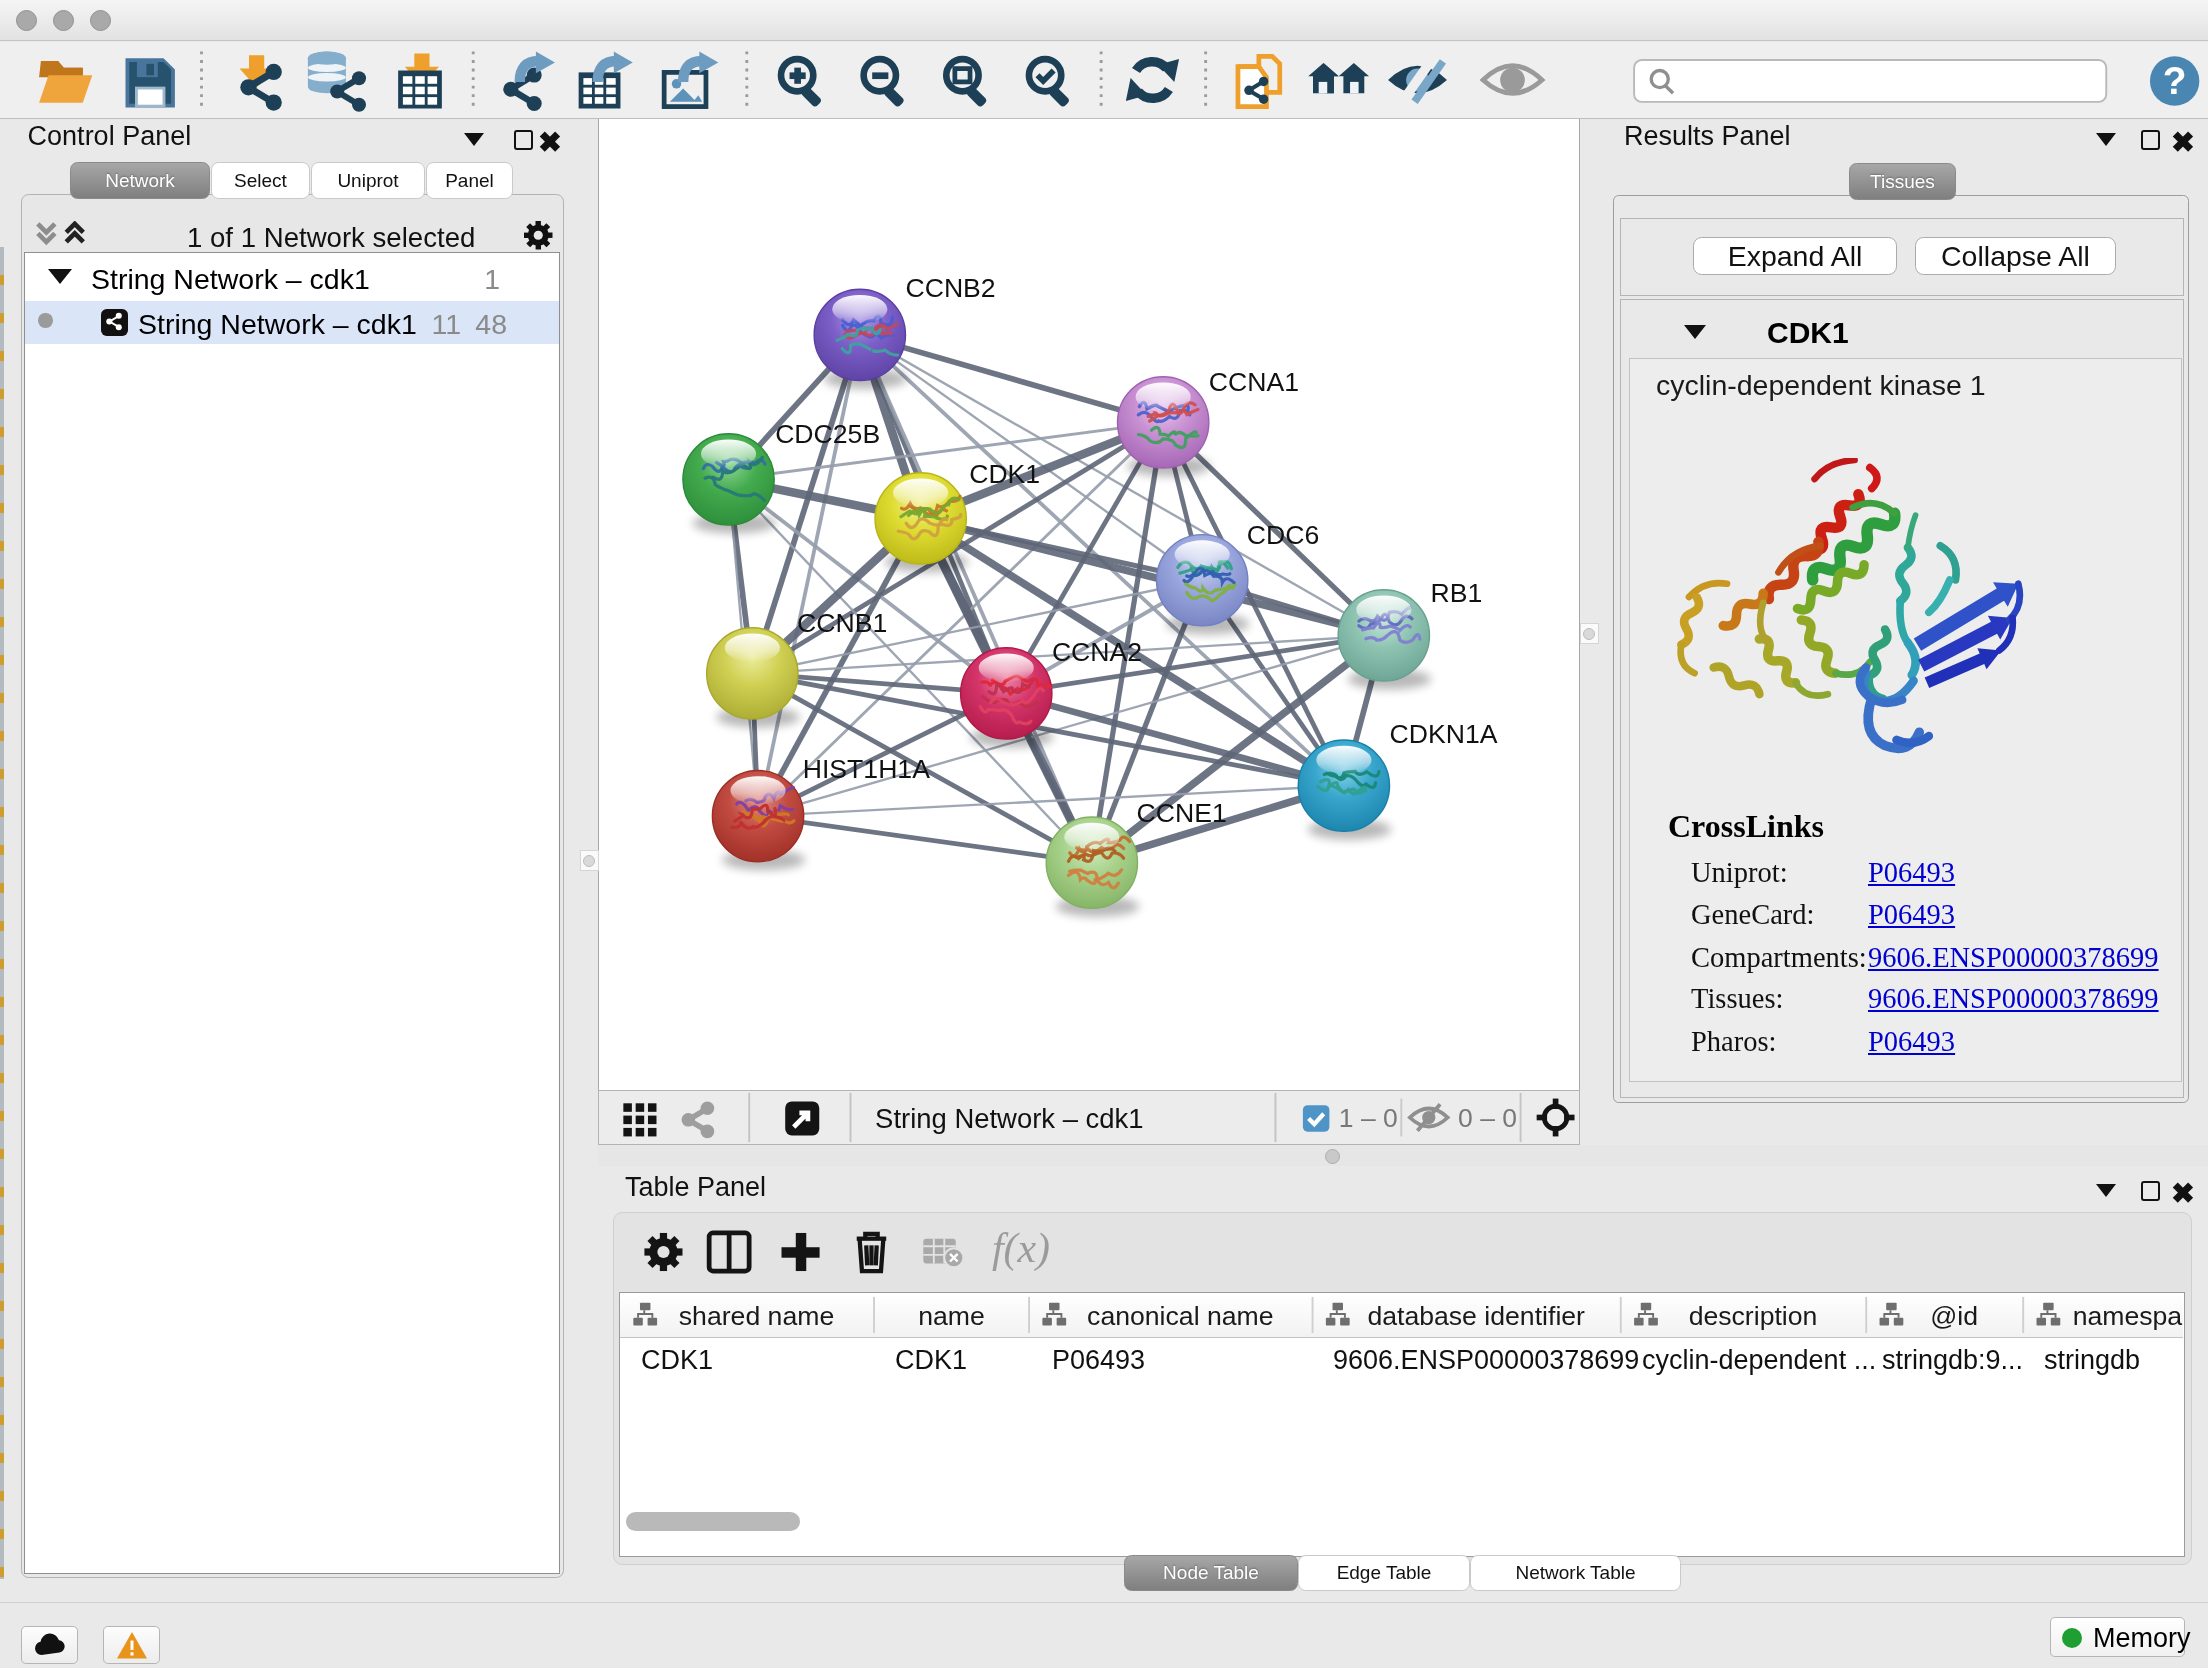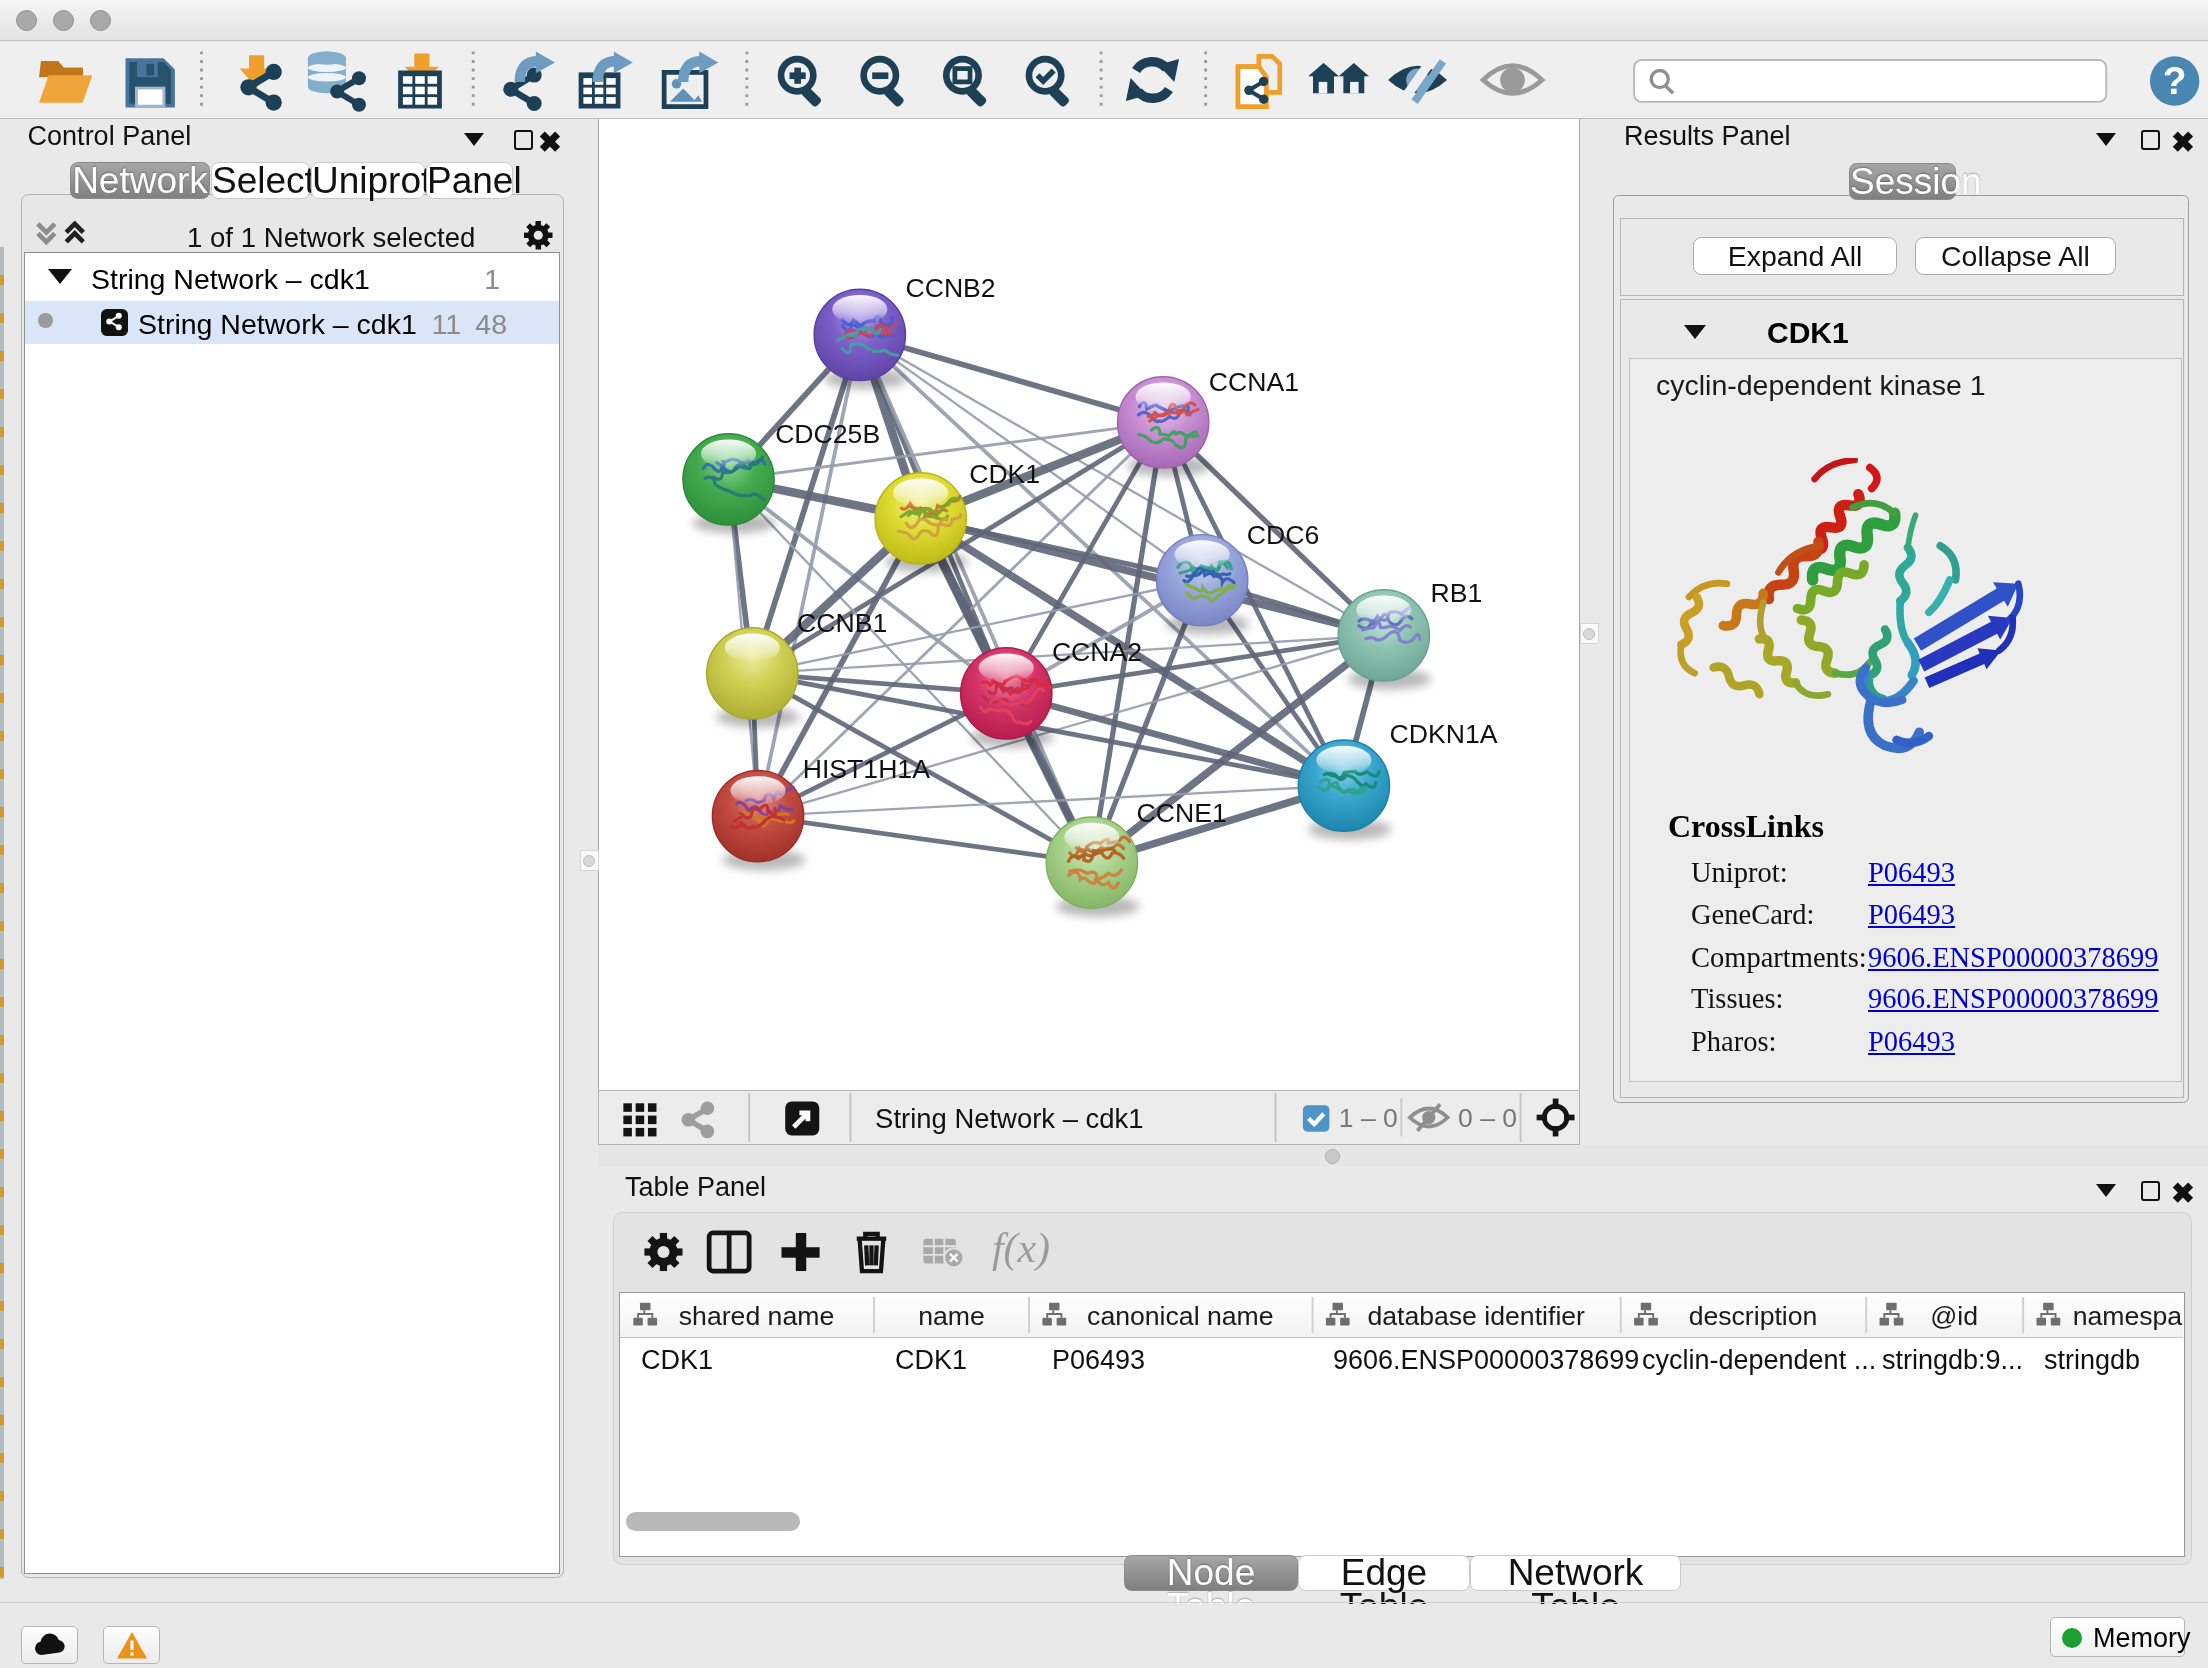--- a/index.html
+++ b/index.html
@@ -21,7 +21,7 @@
 
 .tab{position:absolute;height:37px;border-radius:7.6px;background:#fff;
 border:1px solid #c9c9c9;box-sizing:border-box;text-align:center;
-font-size:37px;color:#111;line-height:35px;}
+font-size:19px;color:#111;line-height:35px;}
 .tabsel{background:linear-gradient(#a7a7a7,#7f7f7f);color:#fff;border:1px solid #8a8a8a;
 text-shadow:0 -1px 1.9px rgba(0,0,0,.3);}
 

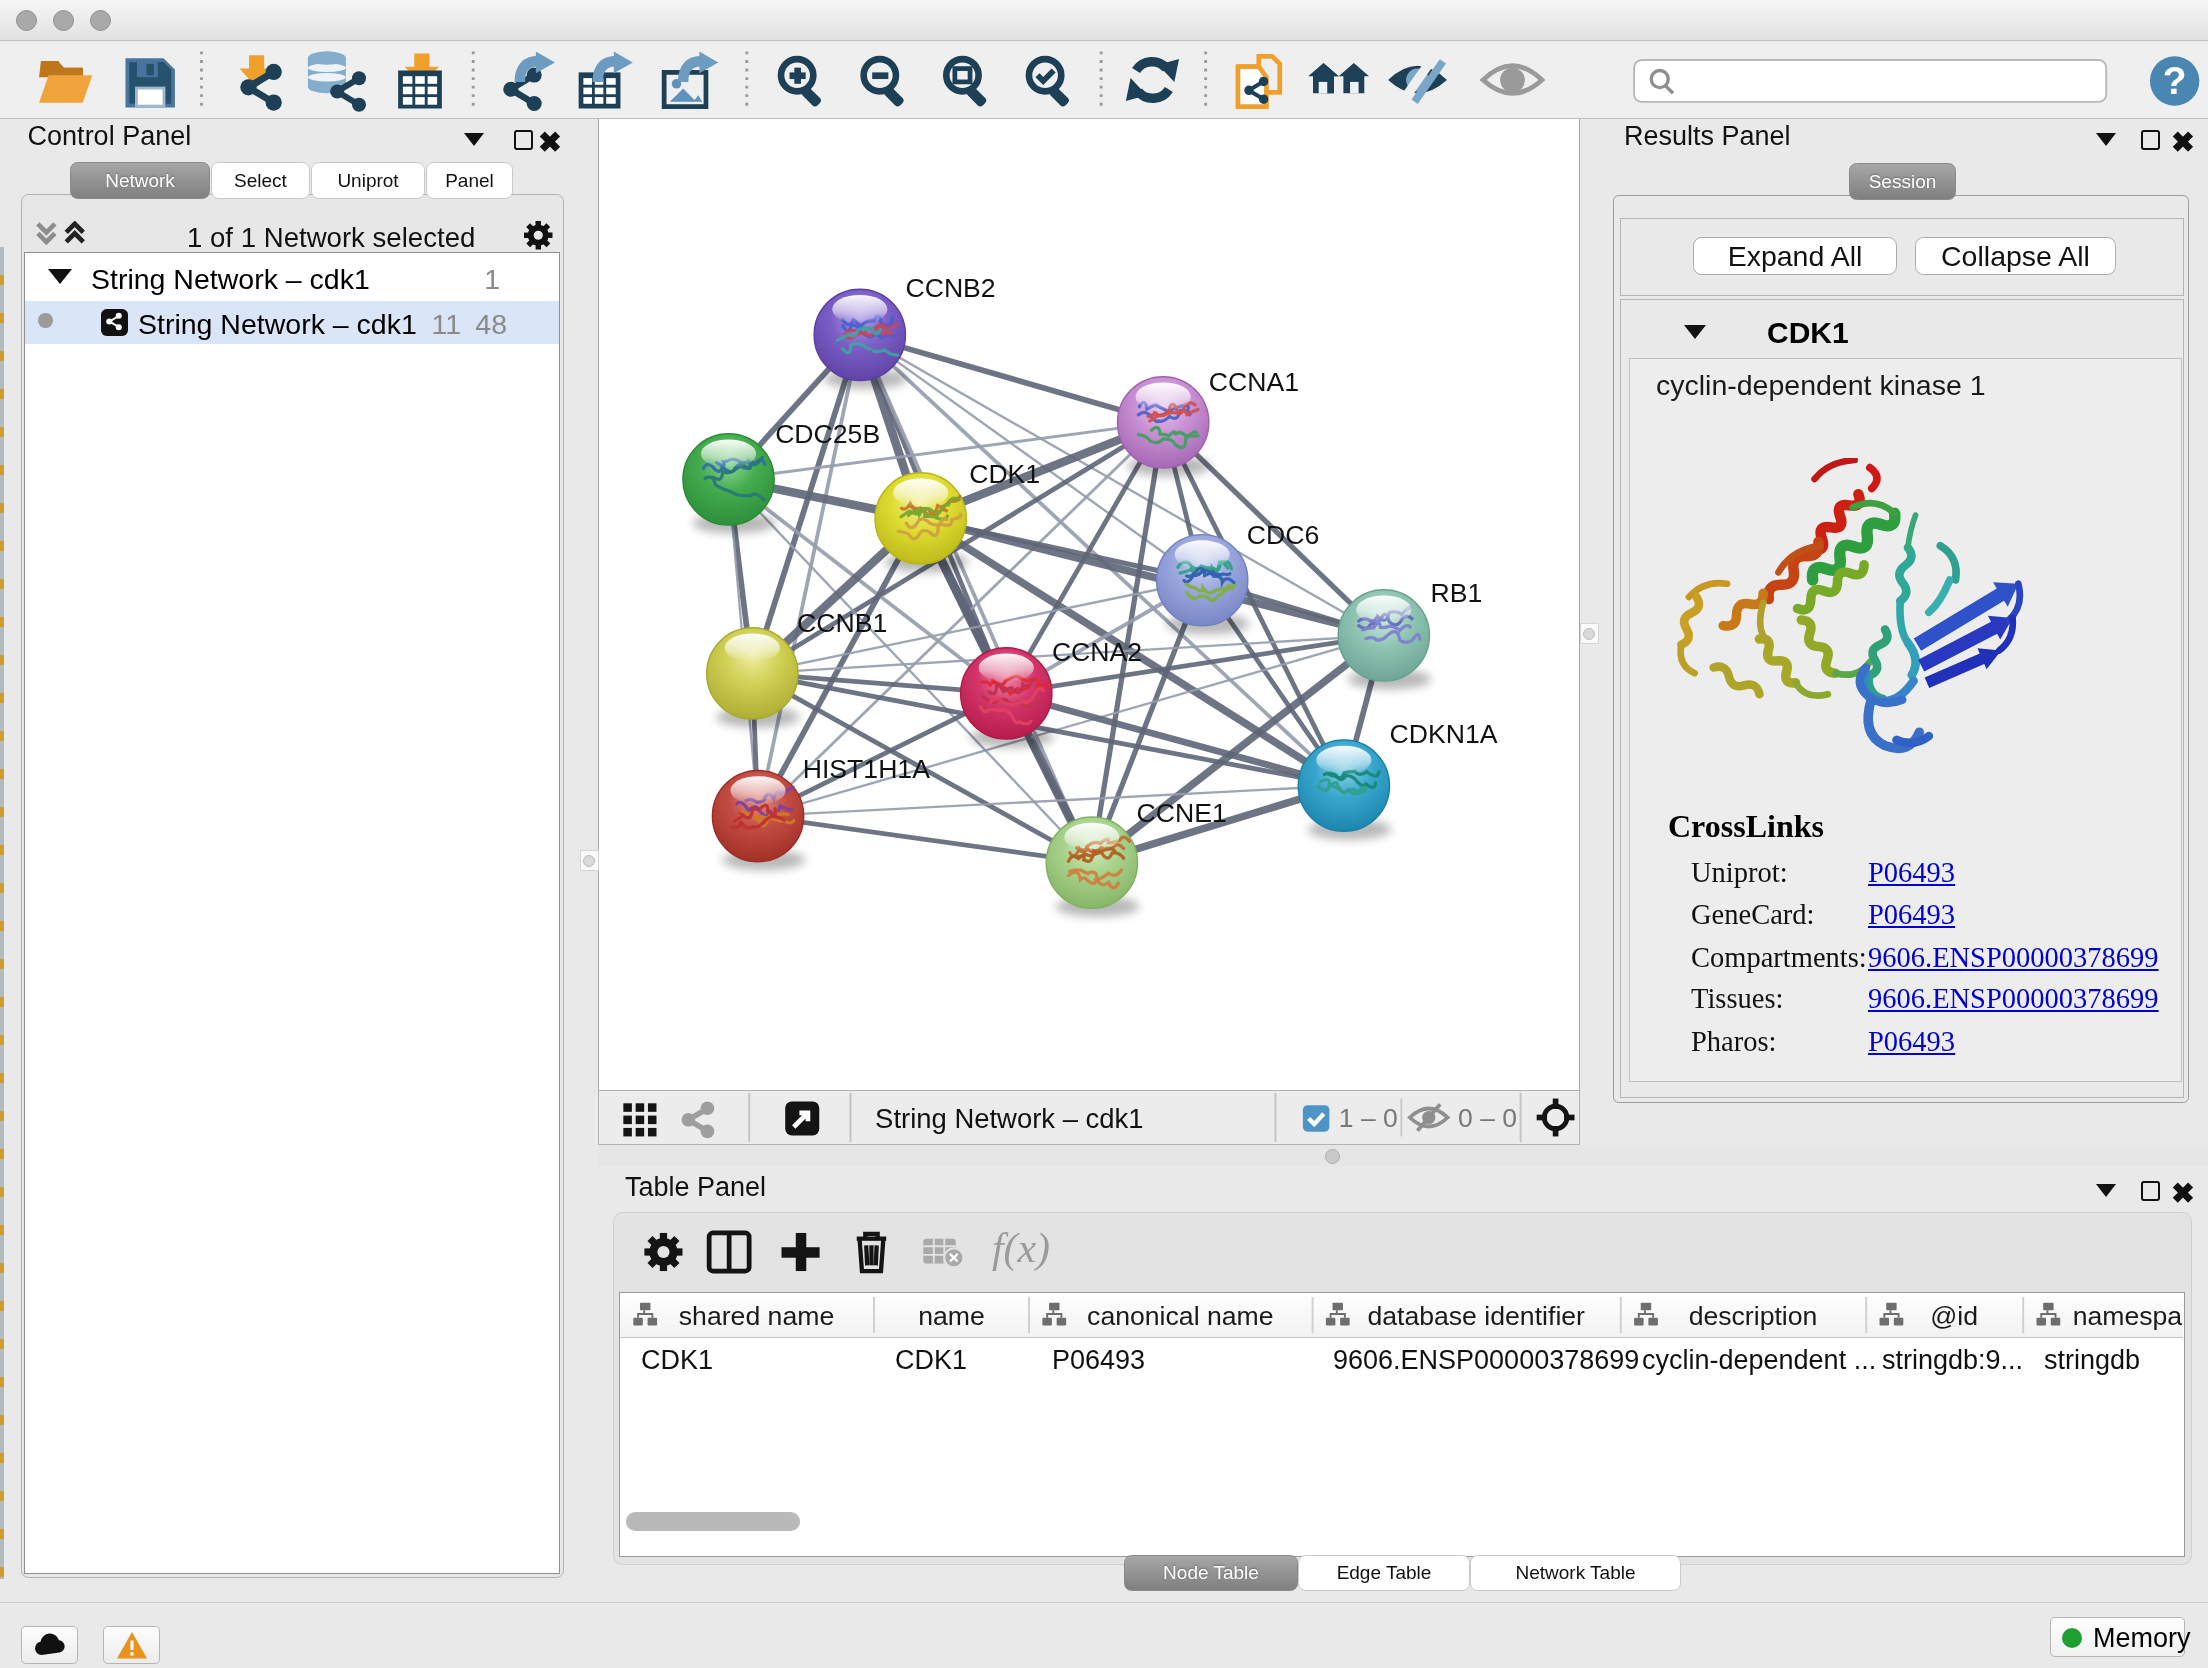--- a/index.html
+++ b/index.html
@@ -569,7 +569,7 @@
  <div class="psq" style="left:2141px;top:130px;"></div>
  <div class="px" style="left:2171px;top:133px;">✖</div>
  <div id="rpbox"></div>
- <div class="tab tabsel" style="left:1849px;top:163px;width:107px;">Session</div>
+ <div class="tab tabsel" style="left:1849px;top:163px;width:107px;">Tissues</div>
  <div style="position:absolute;left:1620px;top:218px;width:564px;height:78px;background:#e9e9e9;border:1px solid #b5b5b5;box-sizing:border-box;"></div>
  <div class="btn" style="left:1693px;top:237px;width:204px;">Expand All</div>
  <div class="btn" style="left:1915px;top:237px;width:201px;">Collapse All</div>

